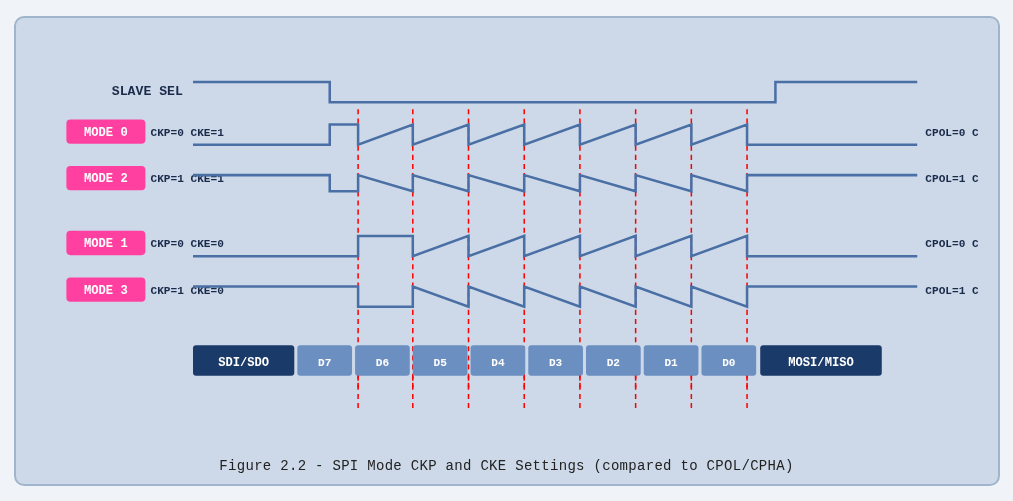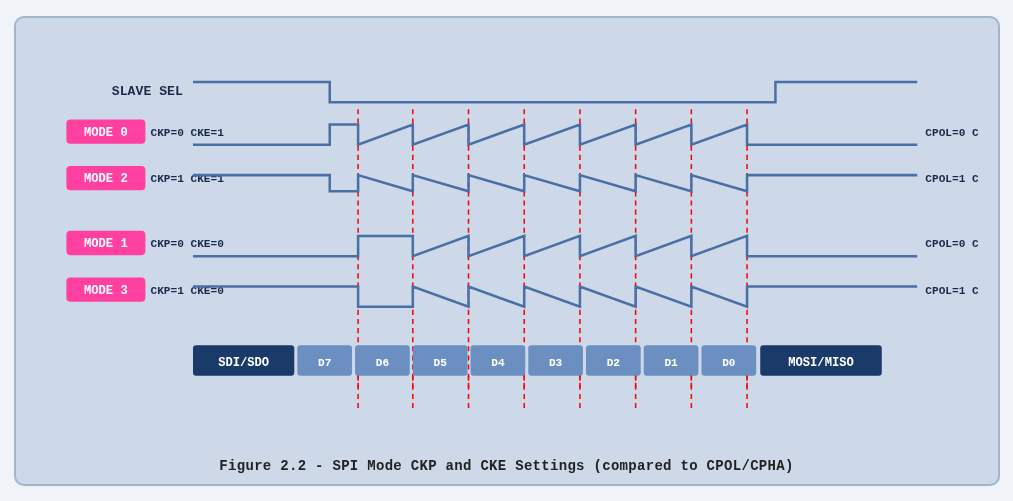--- a/index.html
+++ b/index.html
@@ -34,7 +34,7 @@
     .caption {
       text-align: center;
       font-size: 14px;
-      font-weight: bold;
+      font-weight: normal;
       color: #222;
       padding-top: 8px;
       letter-spacing: 0.3px;

